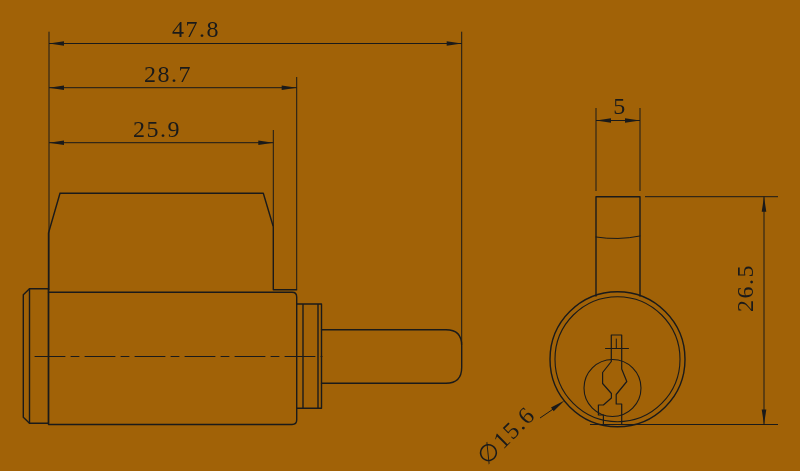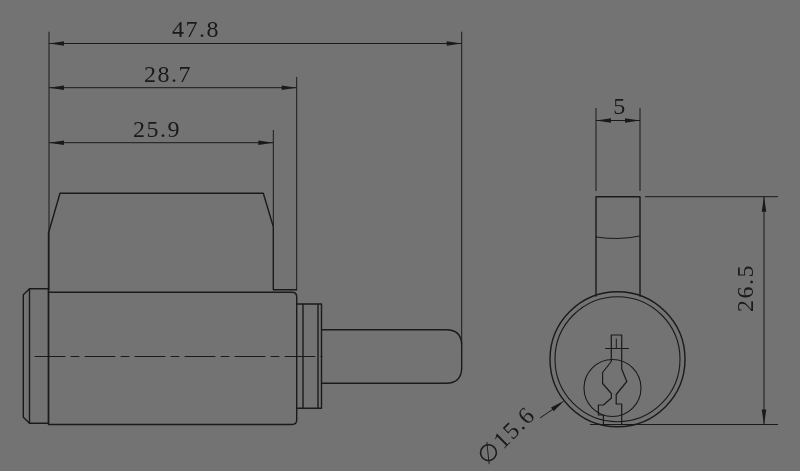--- a/index.html
+++ b/index.html
@@ -6,7 +6,7 @@
   .canvas{
     position:relative;
     width:800px;height:471px;
-    background:#737373;
+    background:#a16207;
     overflow:hidden;
   }
   svg{display:block;}

